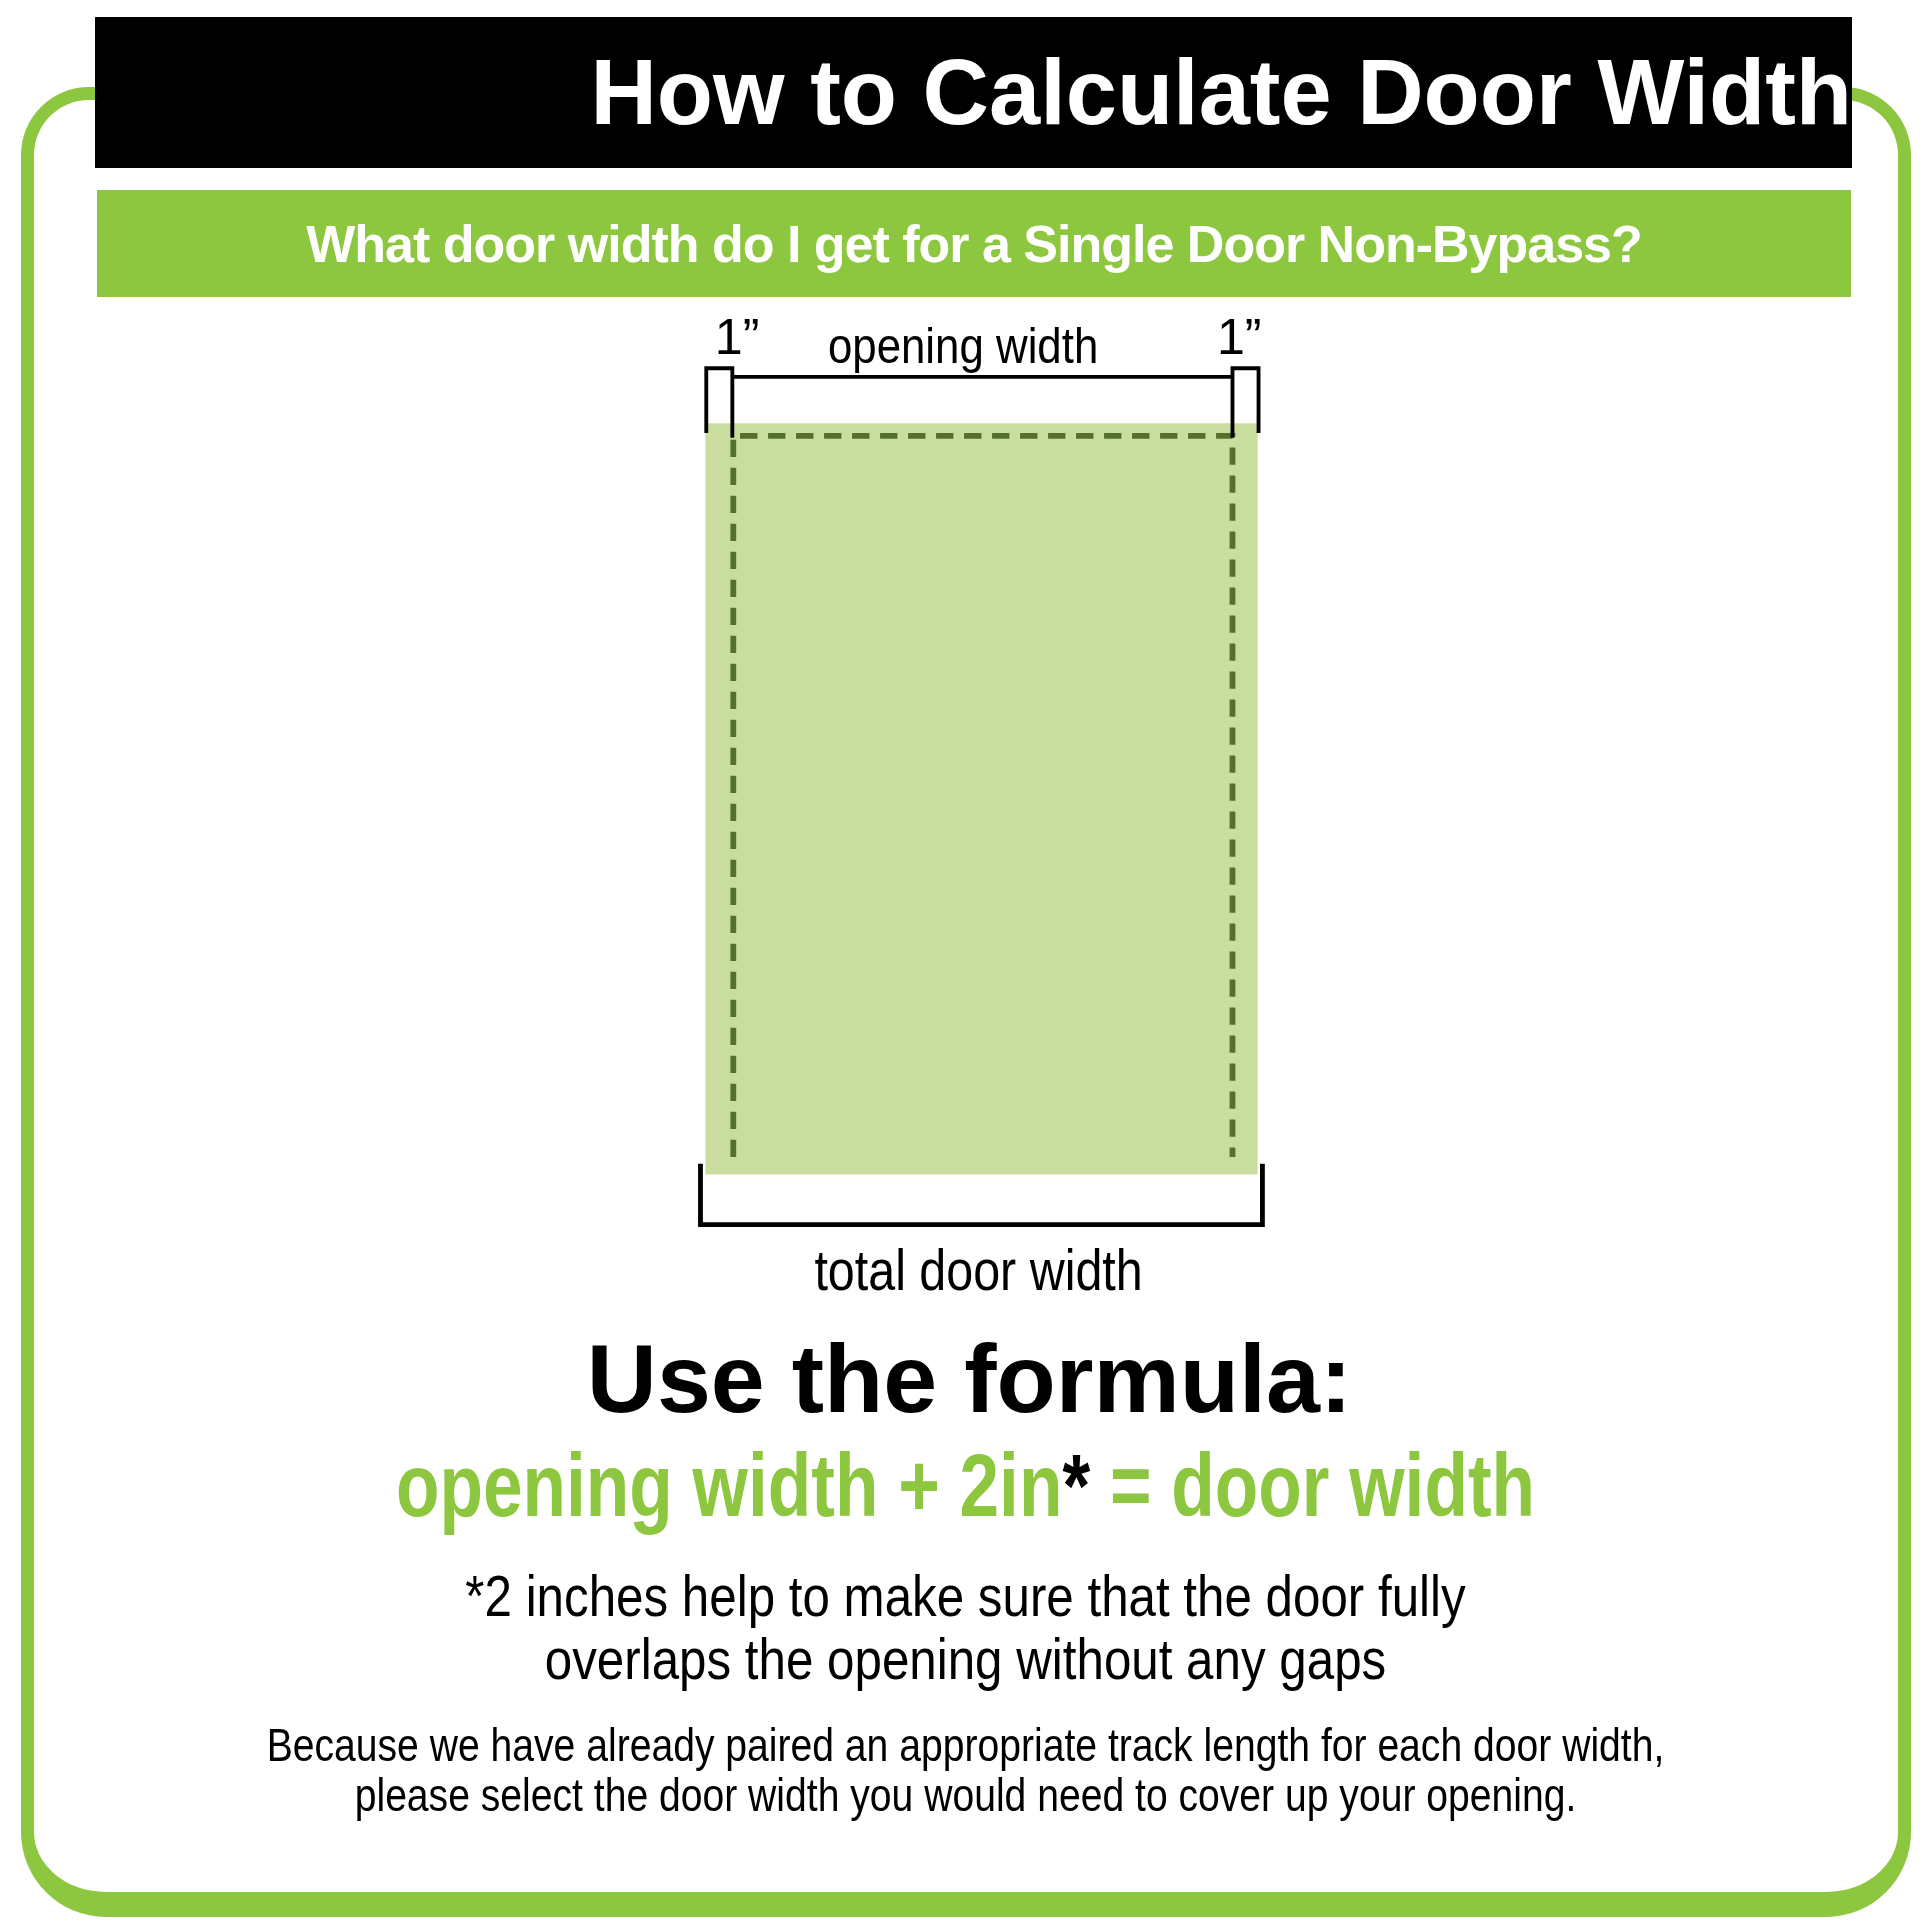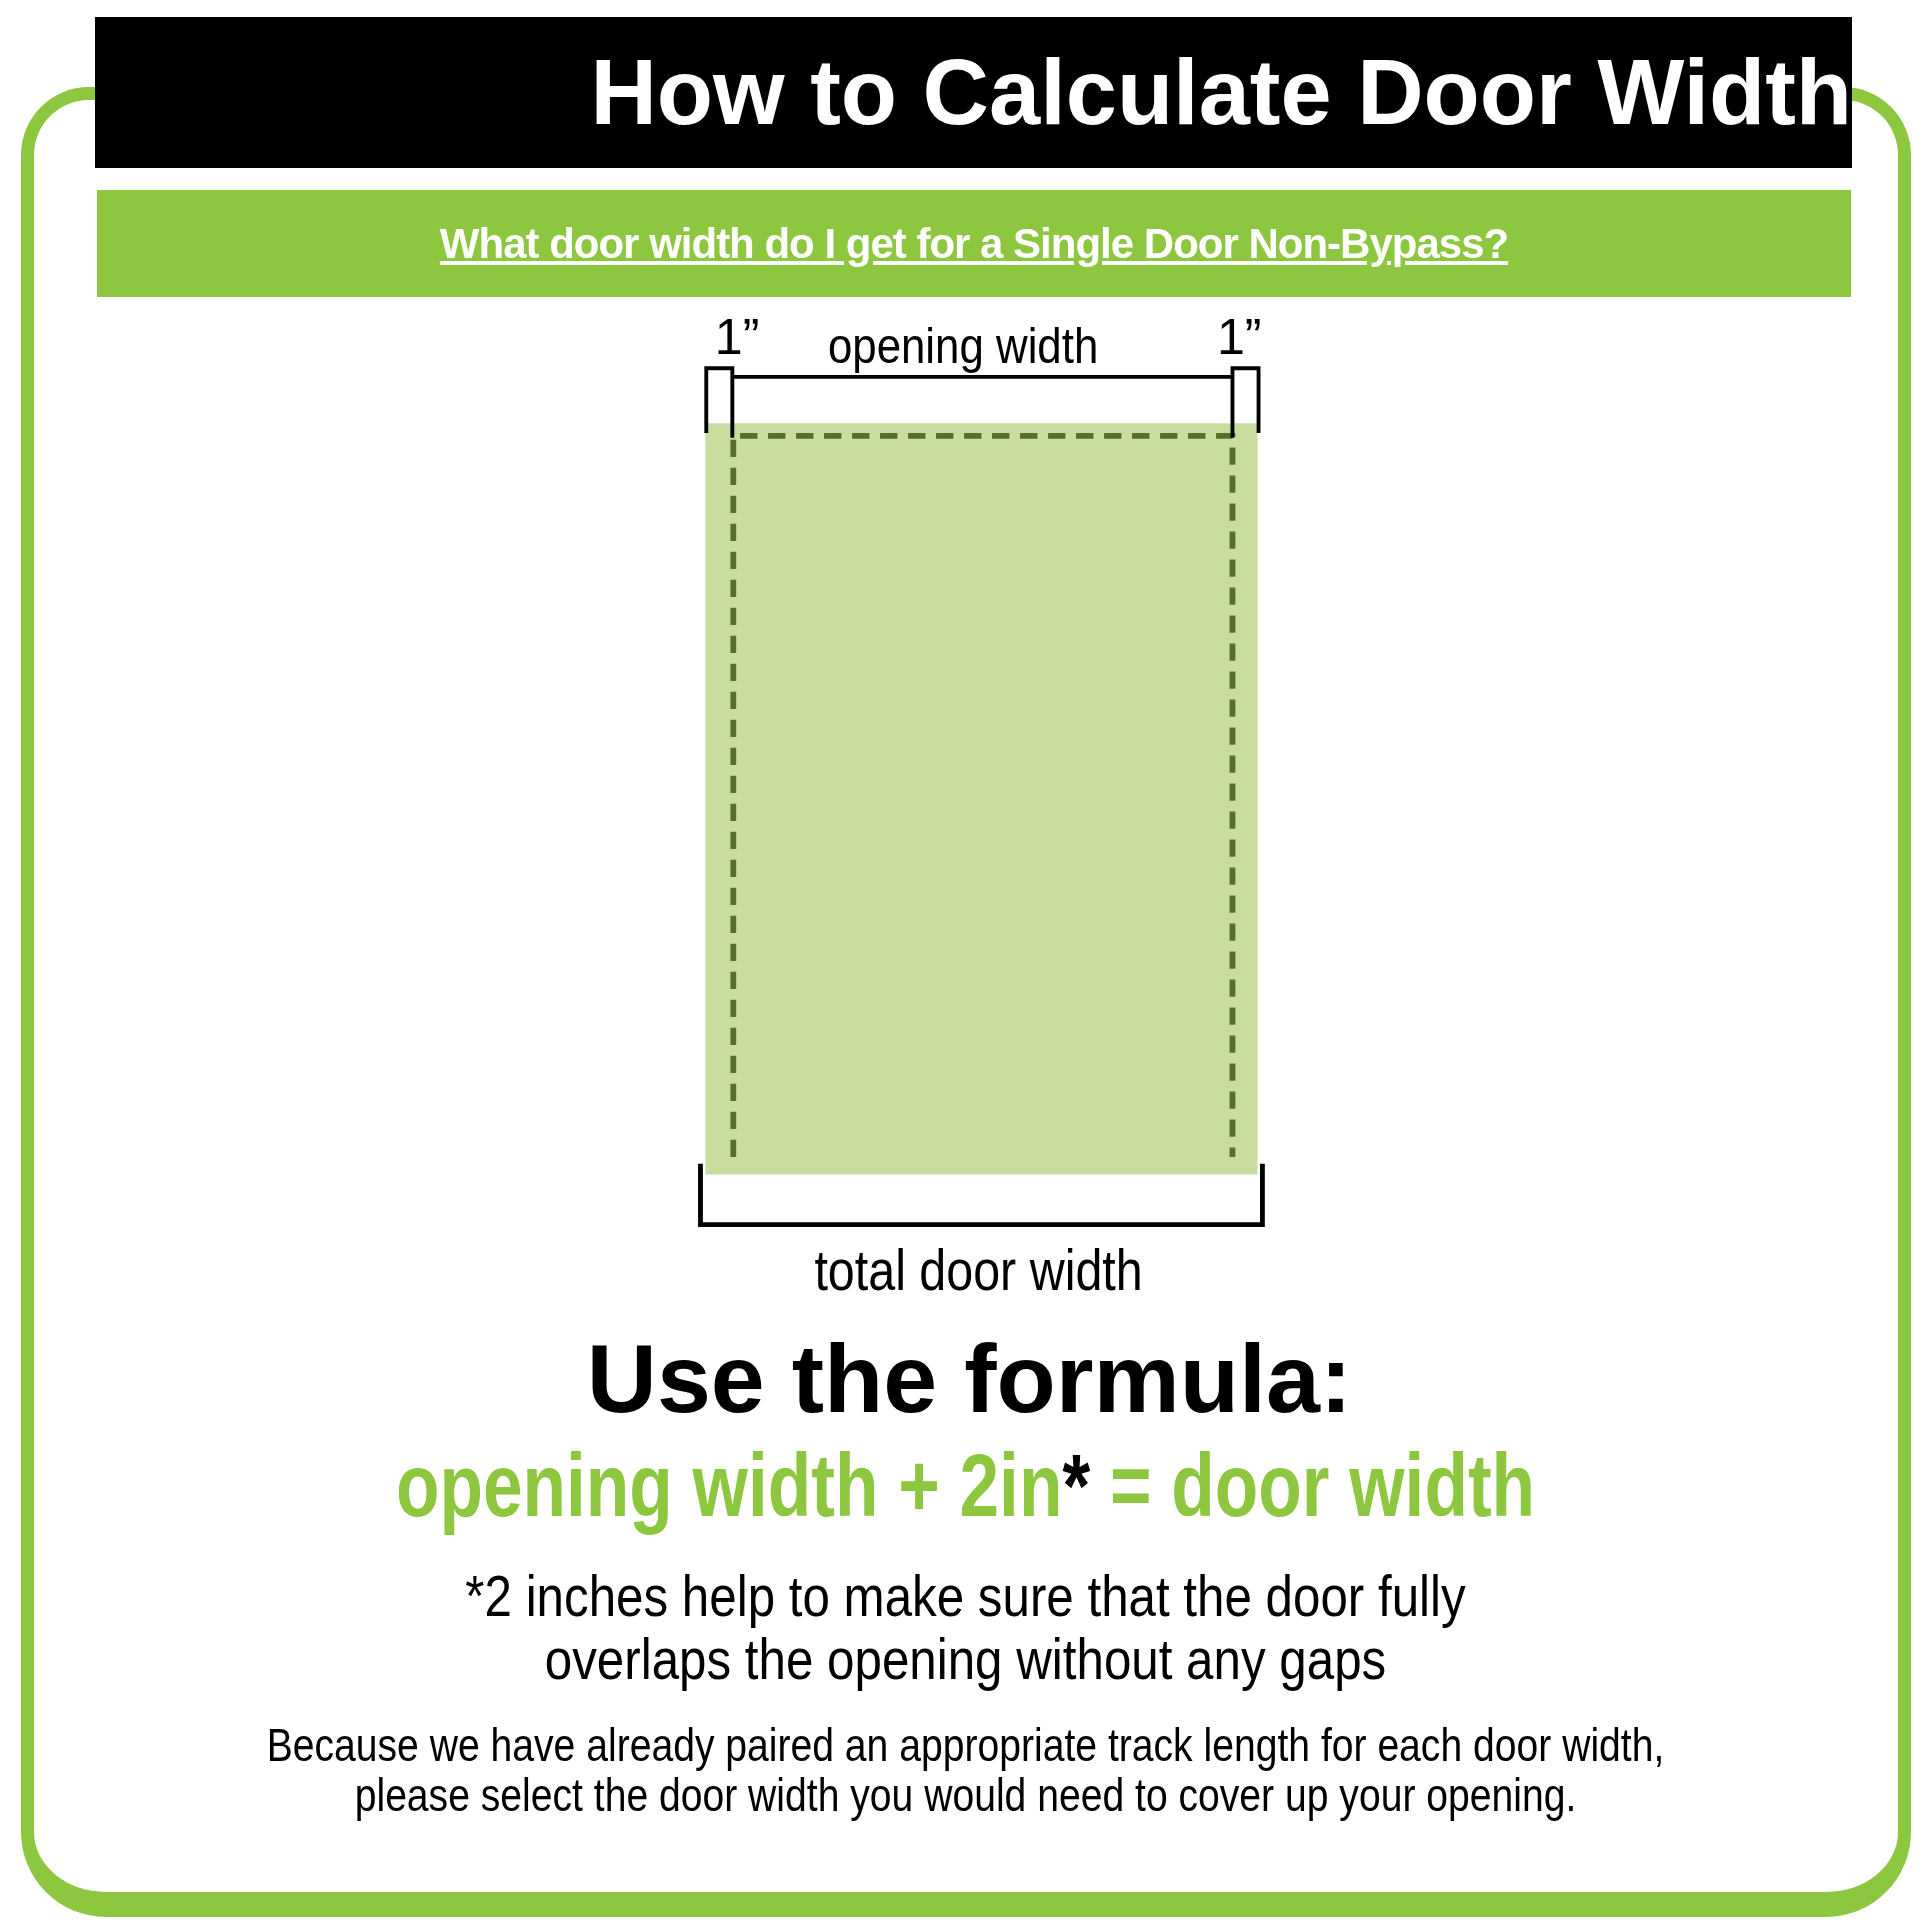--- a/index.html
+++ b/index.html
@@ -23,7 +23,7 @@
   .green-banner{position:absolute;left:97px;top:190px;width:1754px;height:107px;
                 background:var(--green,#8dc63f);display:flex;align-items:center;justify-content:center;
                 z-index:3;}
-  .green-banner .question{color:var(--white,#fff);font-size:42px;font-weight:700;letter-spacing:-1px;white-space:nowrap;text-decoration:underline;}
+  .green-banner .question{color:var(--white,#fff);font-size:52px;font-weight:700;letter-spacing:-1px;white-space:nowrap;}
 
   
   .diagram{position:absolute;left:628px;top:319px;width:676px;height:980px;z-index:2;}

